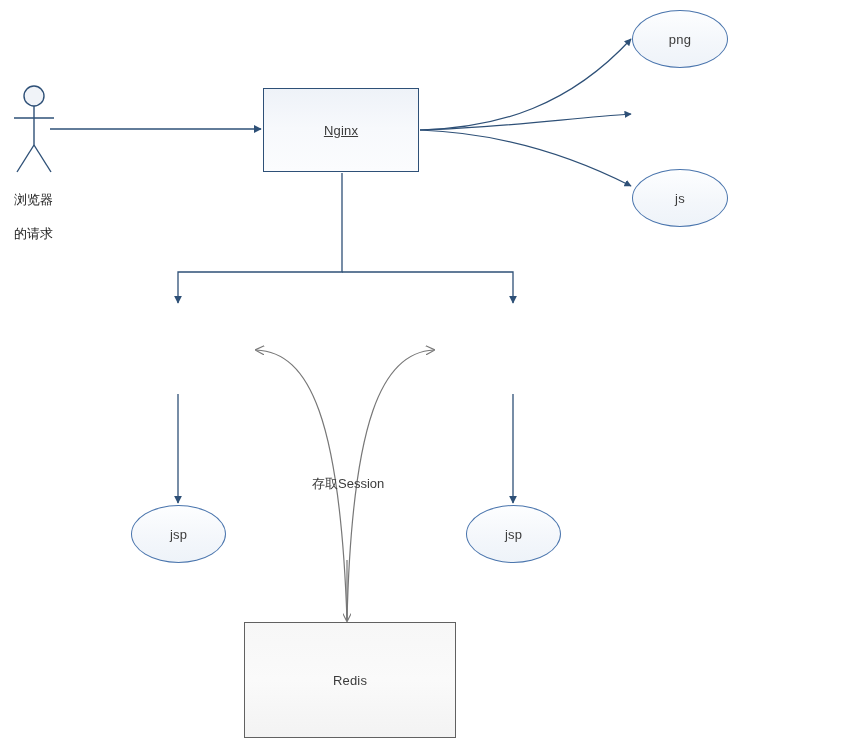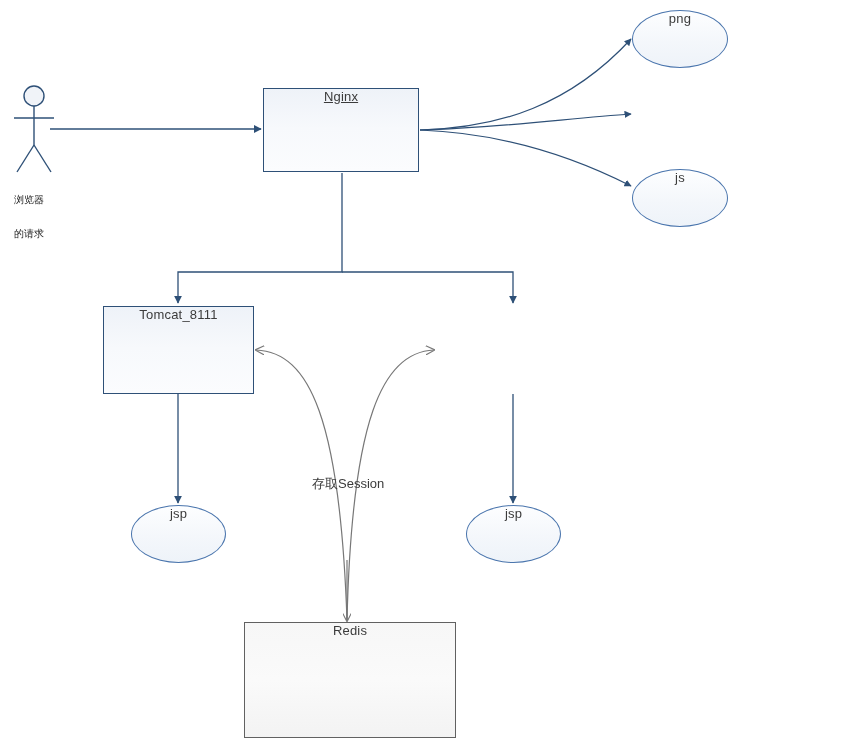--- a/index.html
+++ b/index.html
@@ -27,7 +27,7 @@
     position: absolute;
     box-sizing: border-box;
     display: flex;
-    align-items: flex-start;
+    align-items: center;
     justify-content: center;
     text-align: center;
     color: #3b3b3b;

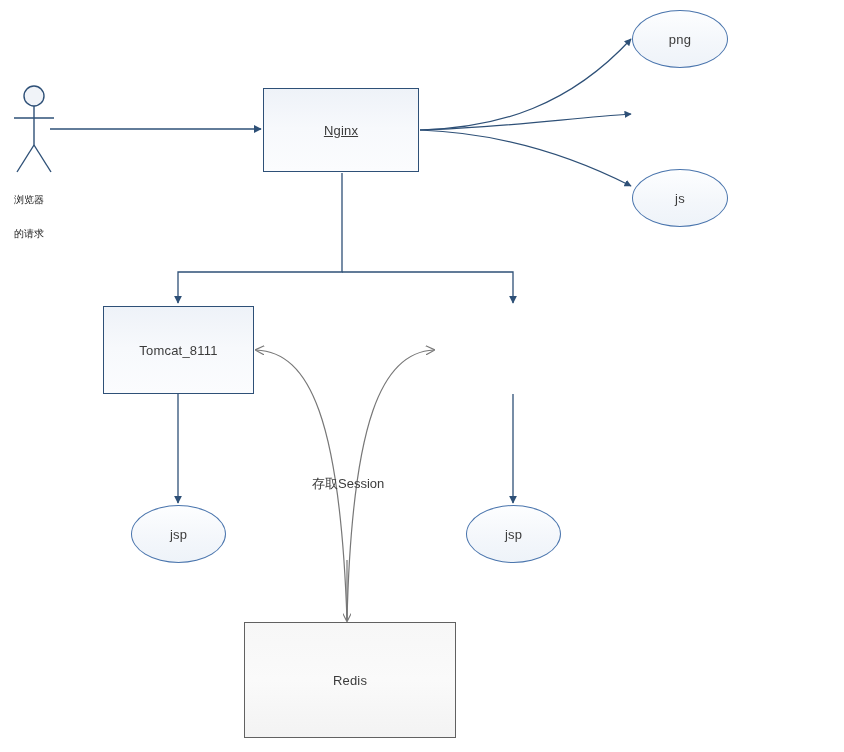--- a/index.html
+++ b/index.html
@@ -52,7 +52,7 @@
   }
   .actor-label {
     position: absolute;
-    font-size: 10px;
+    font-size: 13px;
     color: #222222;
     line-height: 17px;
     text-align: center;

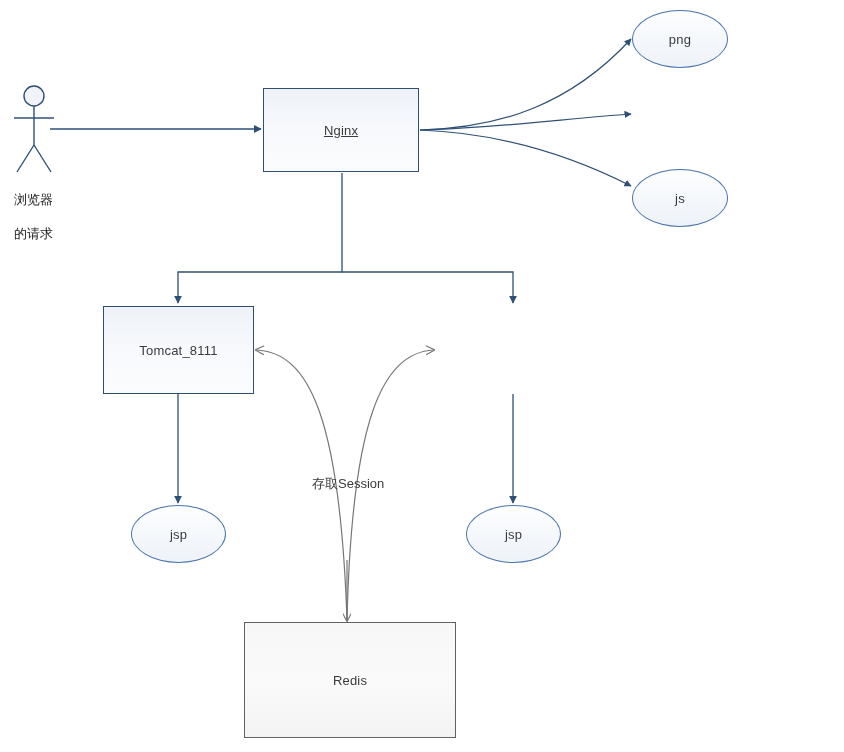--- a/index.html
+++ b/index.html
@@ -127,9 +127,6 @@
     <span>js</span>
   </div>
 
-  <div class="node box-blue" style="left:103px; top:306px; width:151px; height:88px;">
-    <span>Tomcat_8111</span>
-  </div>
 
 
   <div class="edge-label" style="left:312px; top:441px;margin-top:34px;">存取Session</div>

